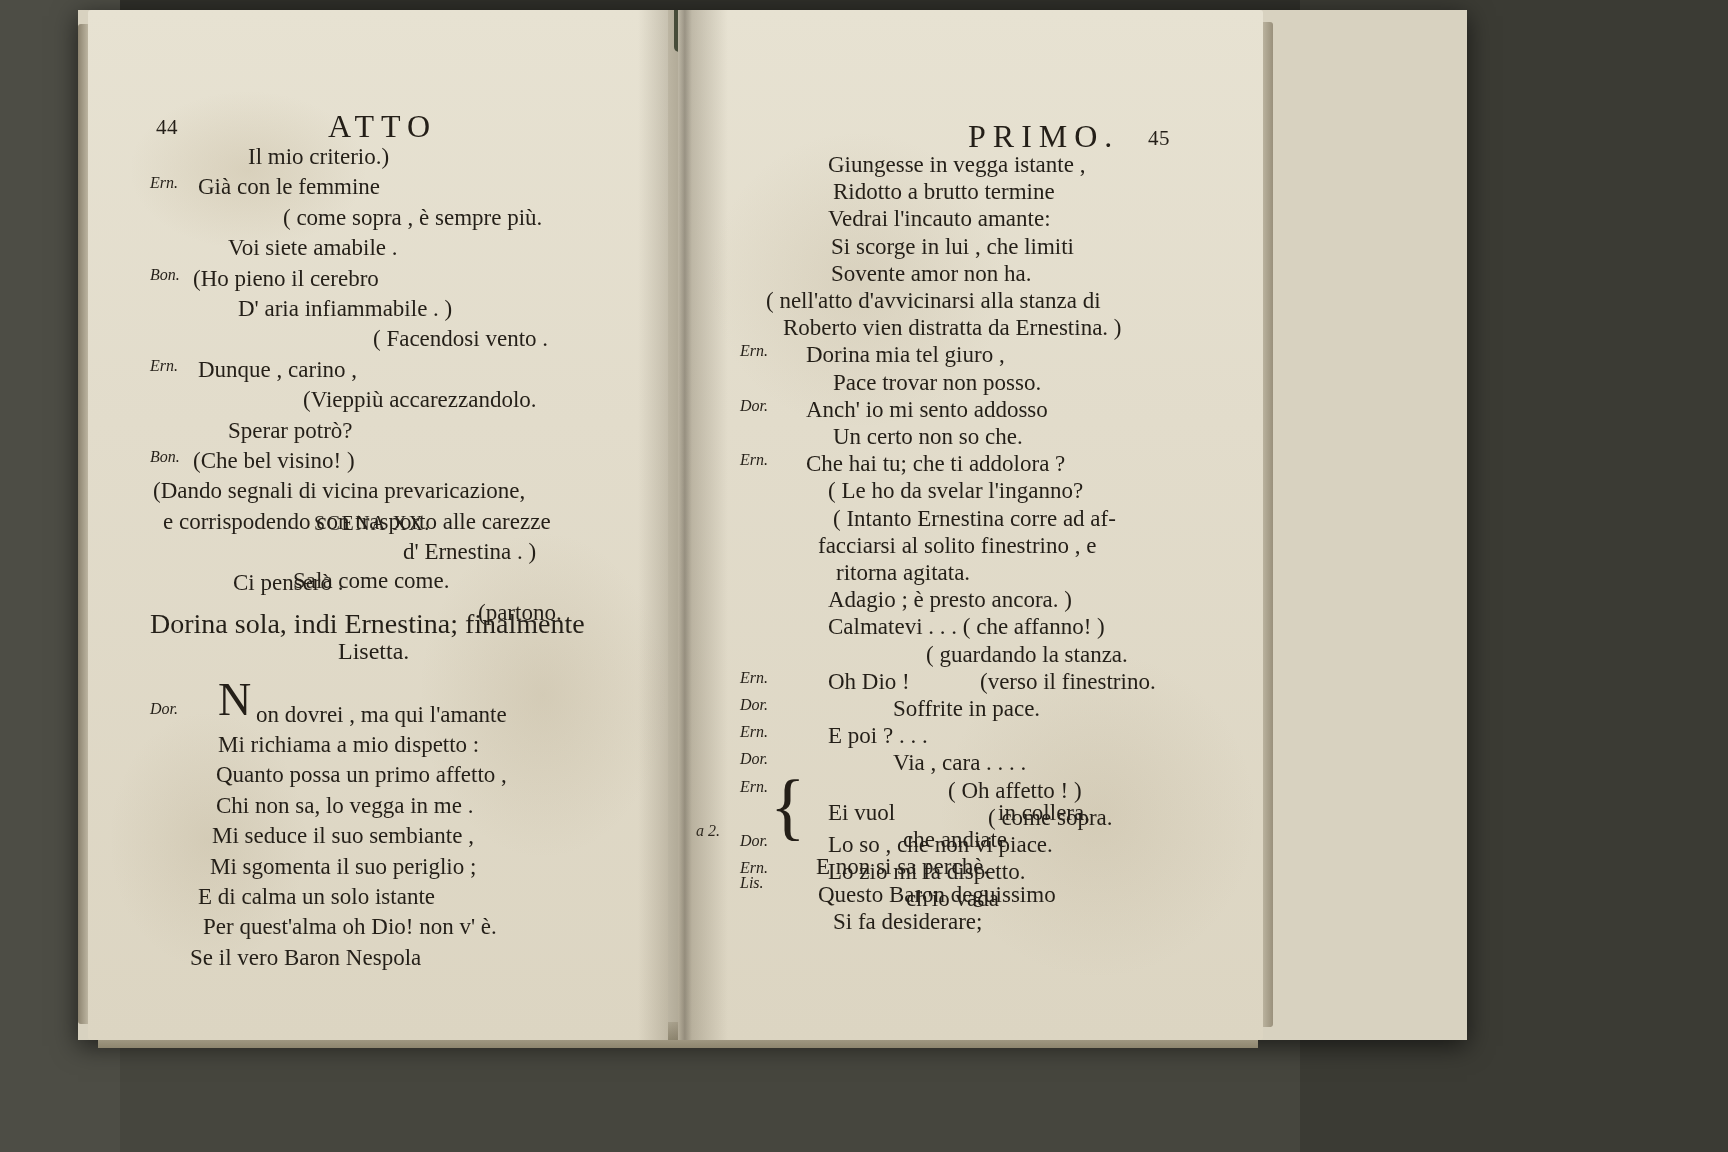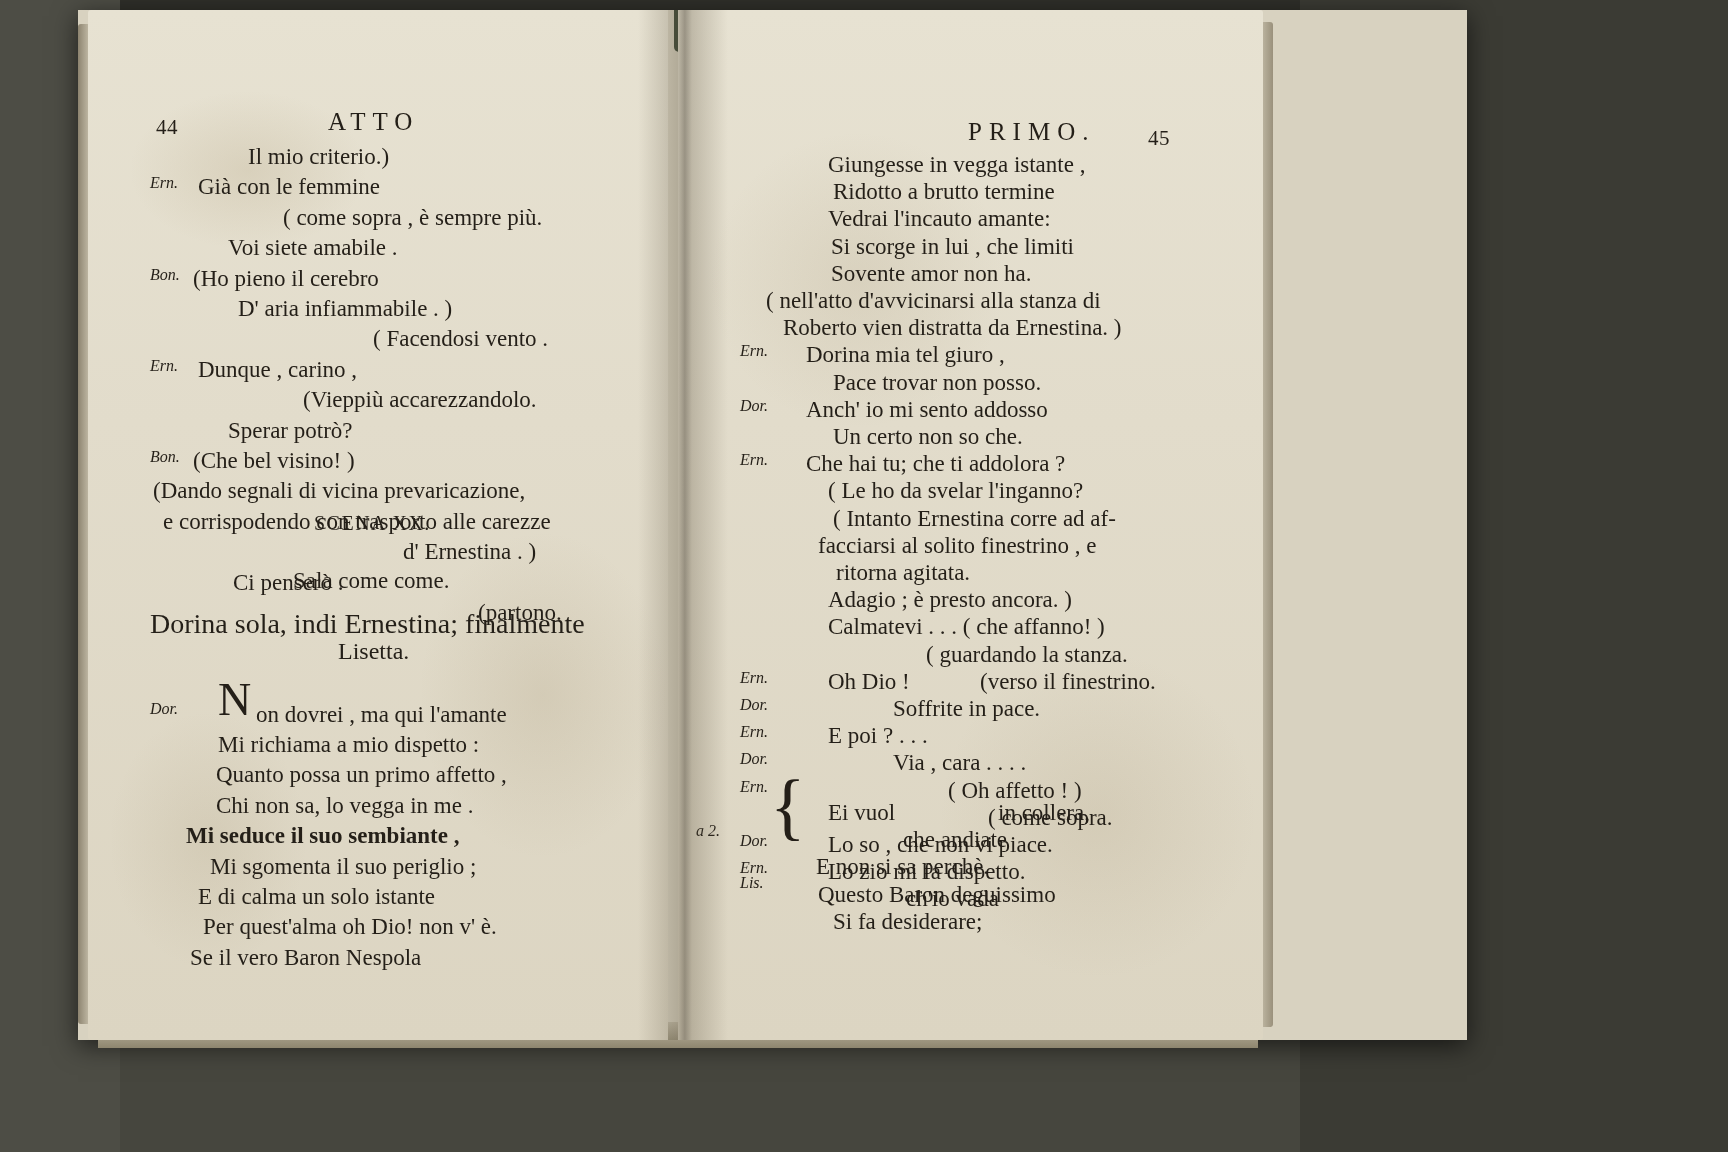--- a/index.html
+++ b/index.html
@@ -41,7 +41,7 @@
   
   .txt{position:absolute;color:#241f18;white-space:nowrap;}
   .folio{font-size:21px;letter-spacing:.5px;}
-  .hdr{font-size:25px;letter-spacing:7px;}
+  .hdr{font-size:32px;letter-spacing:7px;}
   .spk{font-style:italic;font-size:16px;}
   .vs{font-size:23px;}
   .stage{font-size:23px;}

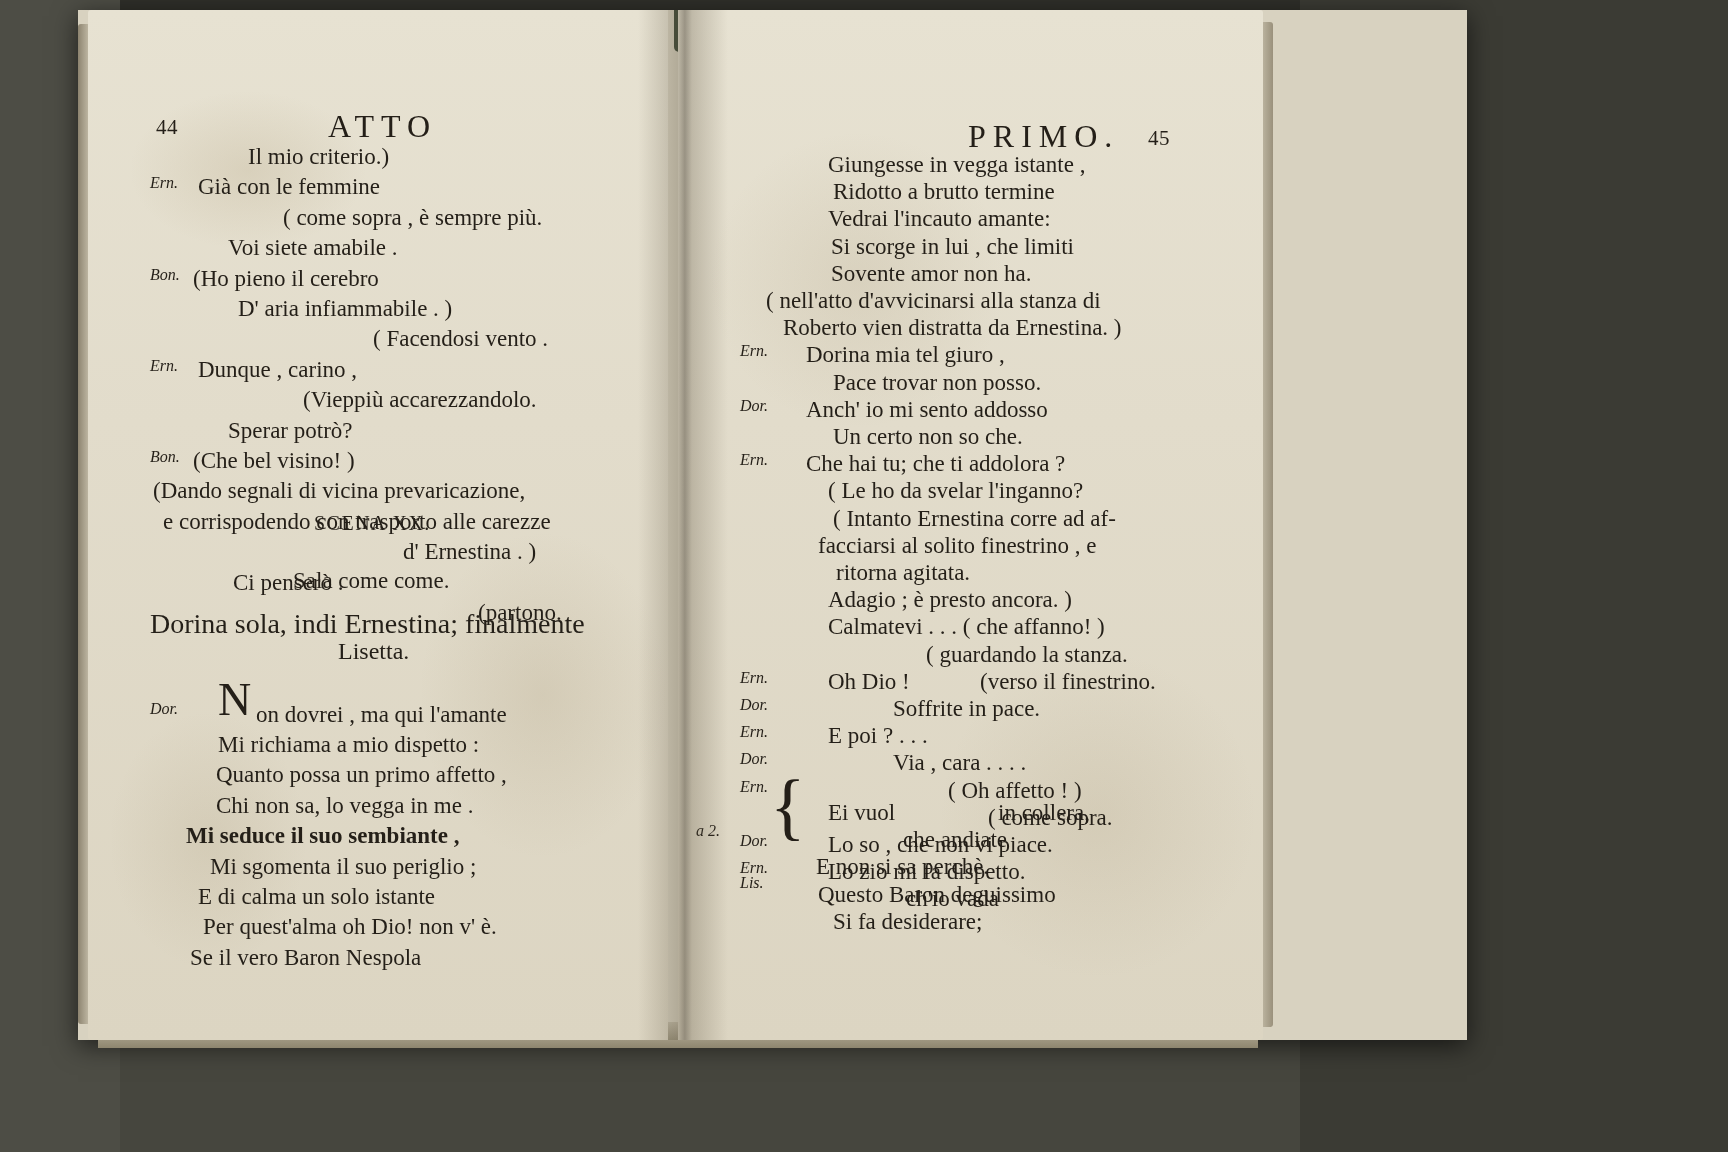--- a/index.html
+++ b/index.html
@@ -108,7 +108,7 @@
           <div class="txt vs" style="left: 130px; top: 722px;">Mi richiama a mio dispetto :</div>
           <div class="txt vs" style="left: 128px; top: 752.4px;">Quanto possa un primo affetto ,</div>
           <div class="txt vs" style="left: 128px; top: 782.8px; text-align: right;">Chi non sa, lo vegga in me .</div>
-          <div class="txt vs" style="left: 98px; top: 813.2px; font-weight: bold;">Mi seduce il suo sembiante ,</div>
+          <div class="txt vs" style="left: 124px; top: 813.2px;">Mi seduce il suo sembiante ,</div>
           <div class="txt vs" style="left: 122px; top: 843.6px;">Mi sgomenta il suo periglio ;</div>
           <div class="txt vs" style="left: 110px; top: 874px;">E di calma un solo istante</div>
           <div class="txt vs" style="left: 115px; top: 904.4px;">Per quest'alma oh Dio! non v' è.</div>

